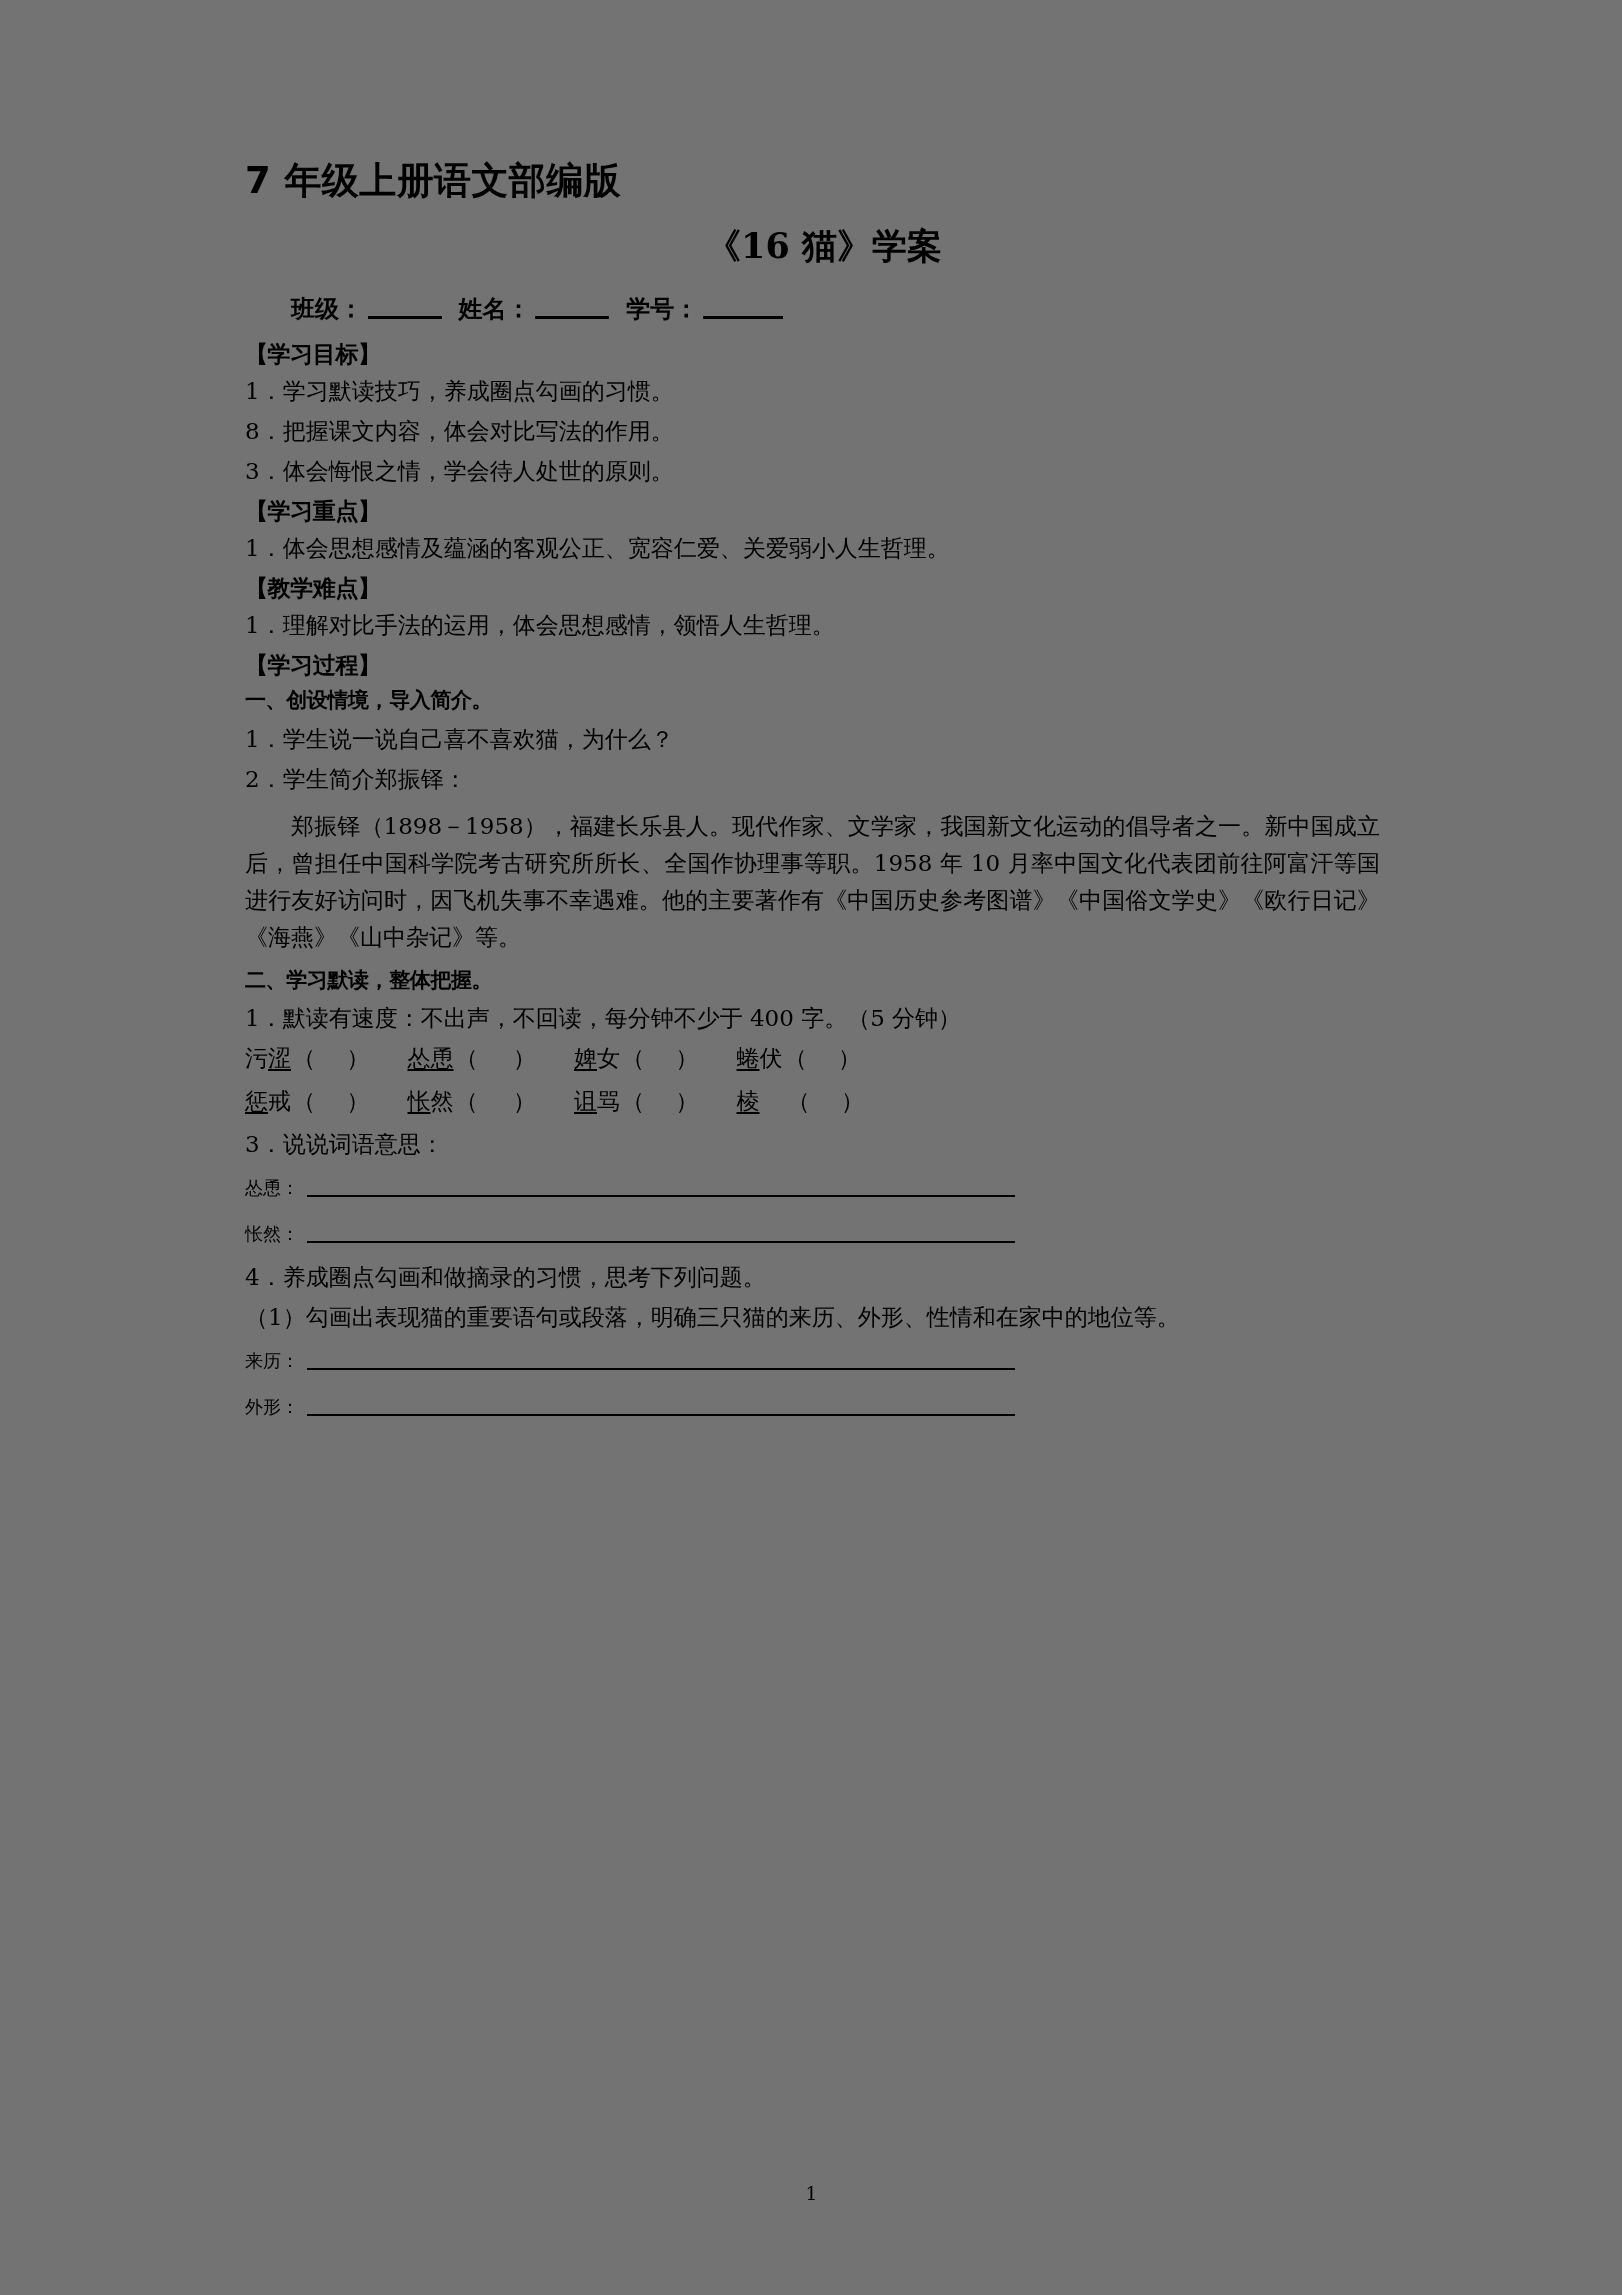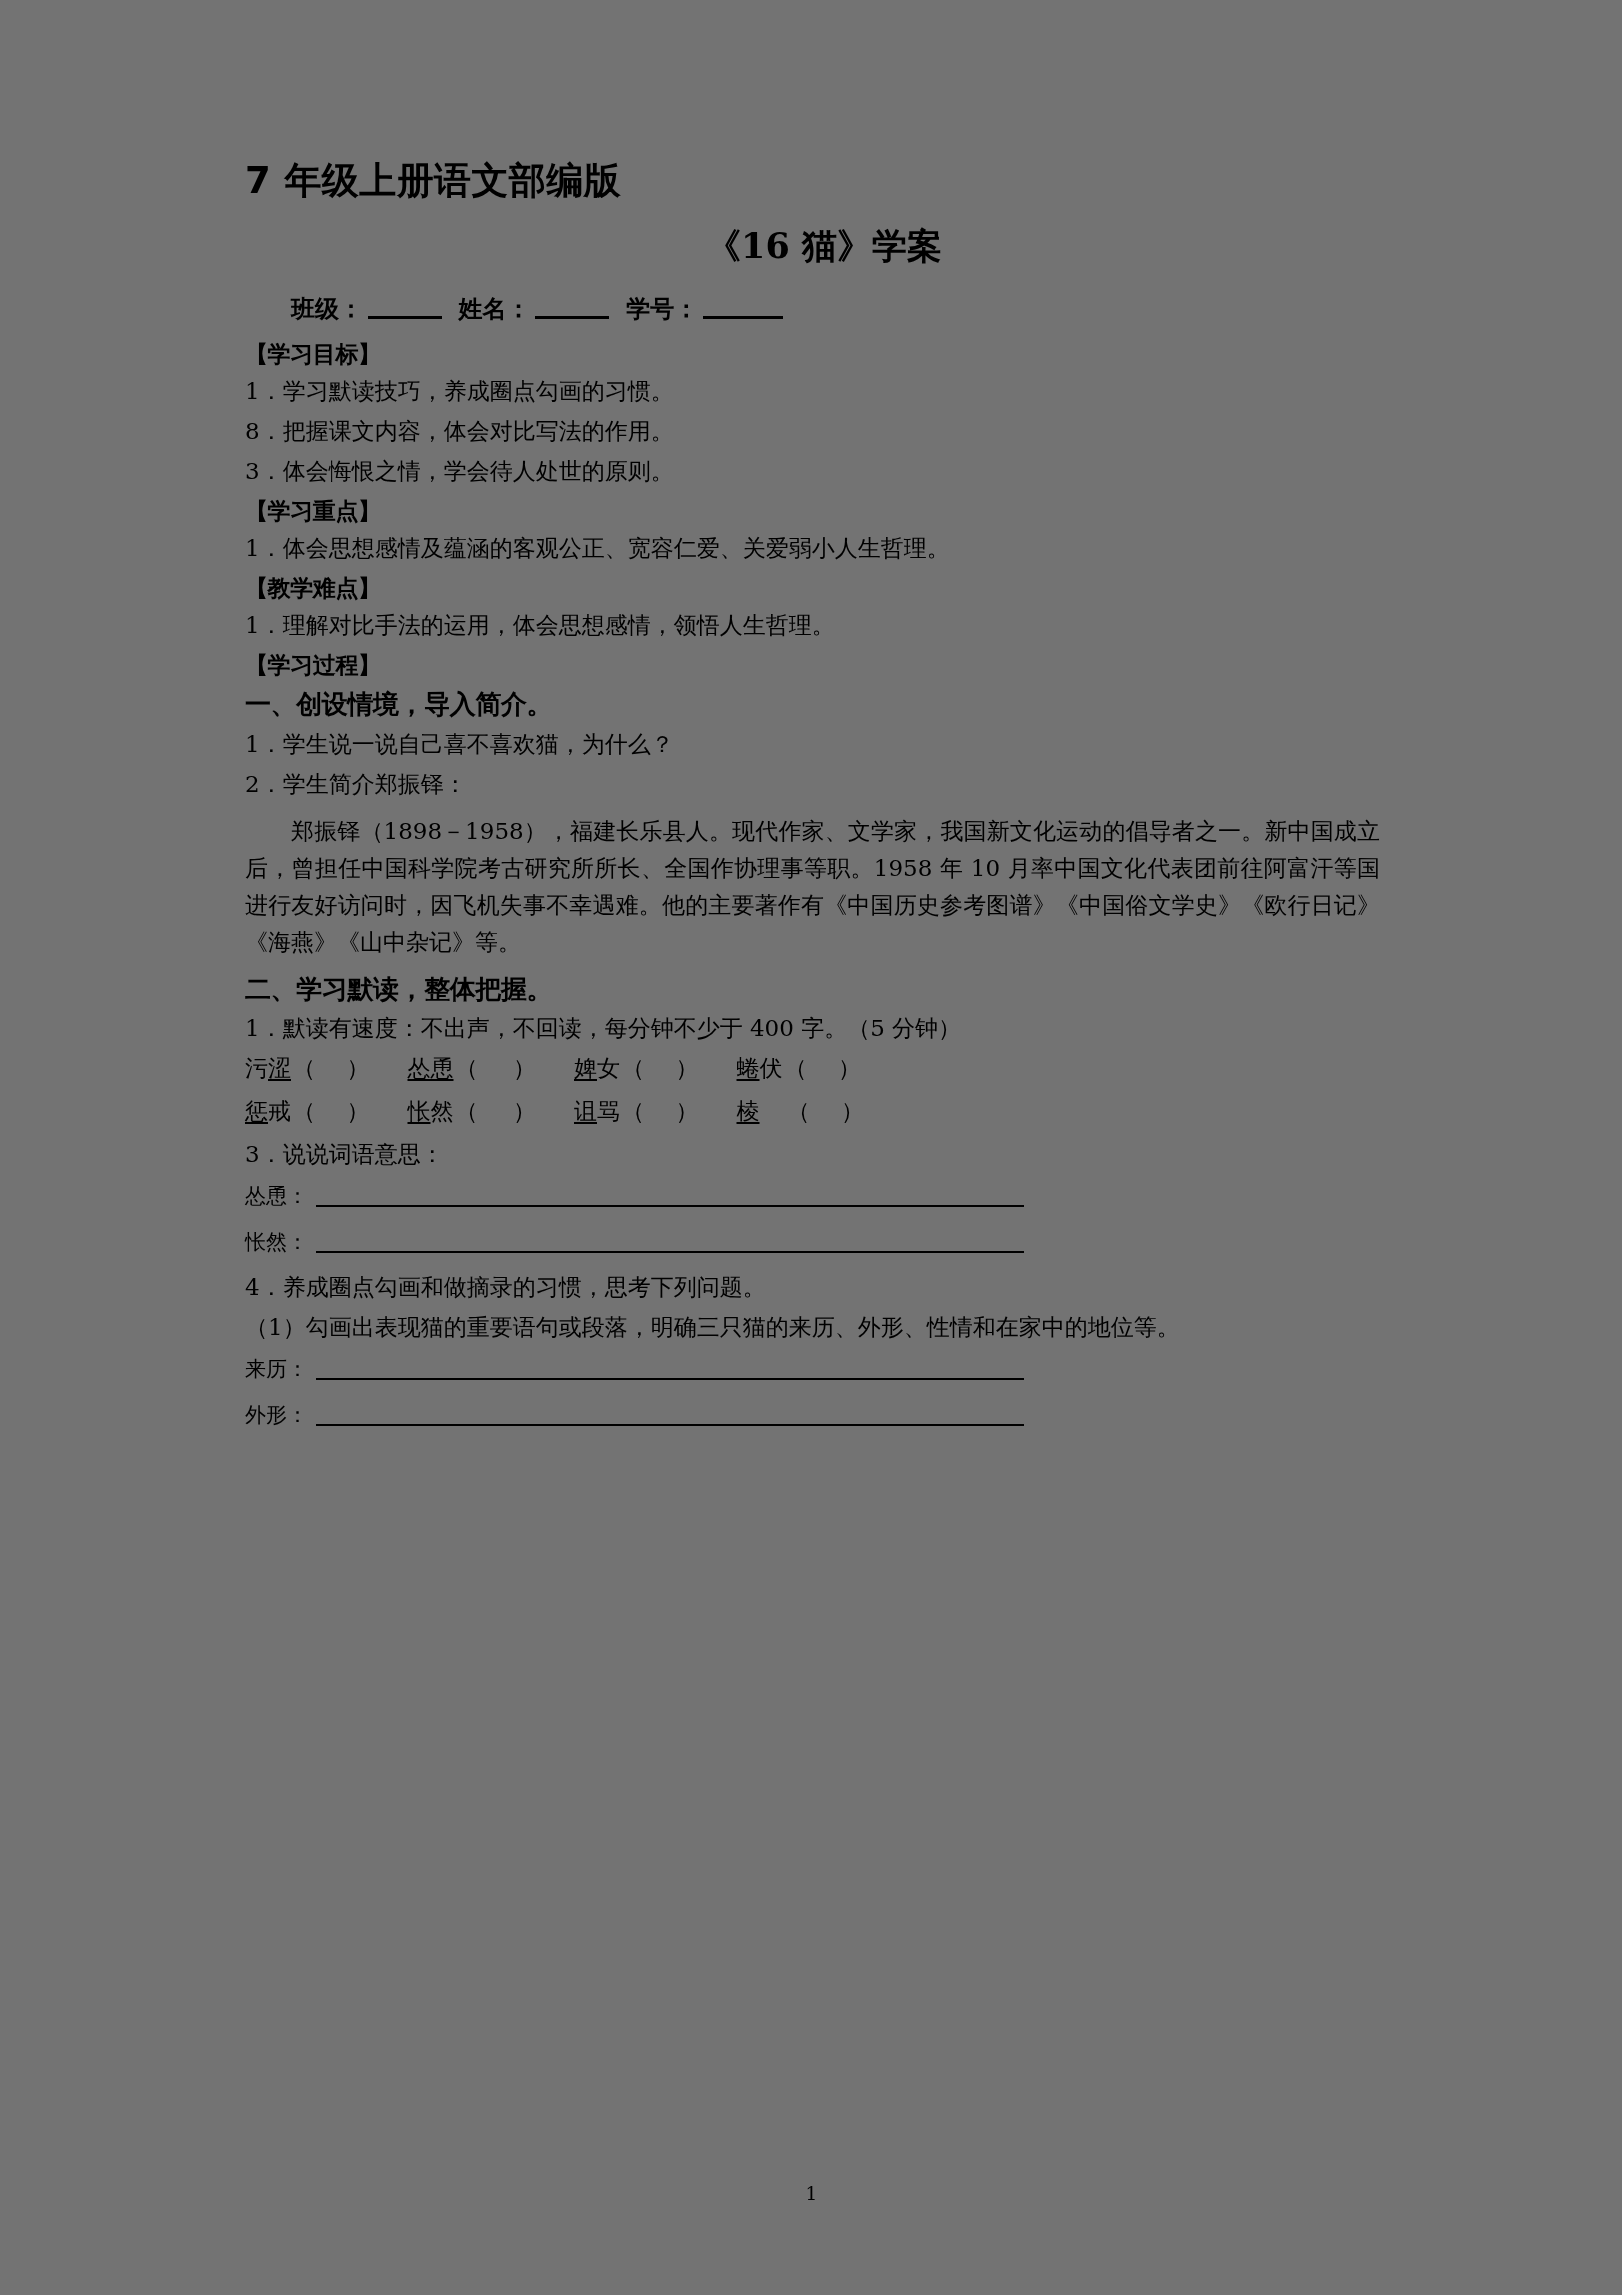--- a/index.html
+++ b/index.html
@@ -84,9 +84,9 @@
     letter-spacing: -0.4px;
   }
   .sub-head {
-    font-family: Liberation Sans, sans-serif;
-    font-weight: 700;
-    font-size: 26px;
+    font-family: Liberation Mono, monospace;
+    font-weight: 700;
+    font-size: 21px;
     line-height: 1.0;
     margin: 0 0 15.4px 0;
     letter-spacing: -0.4px;

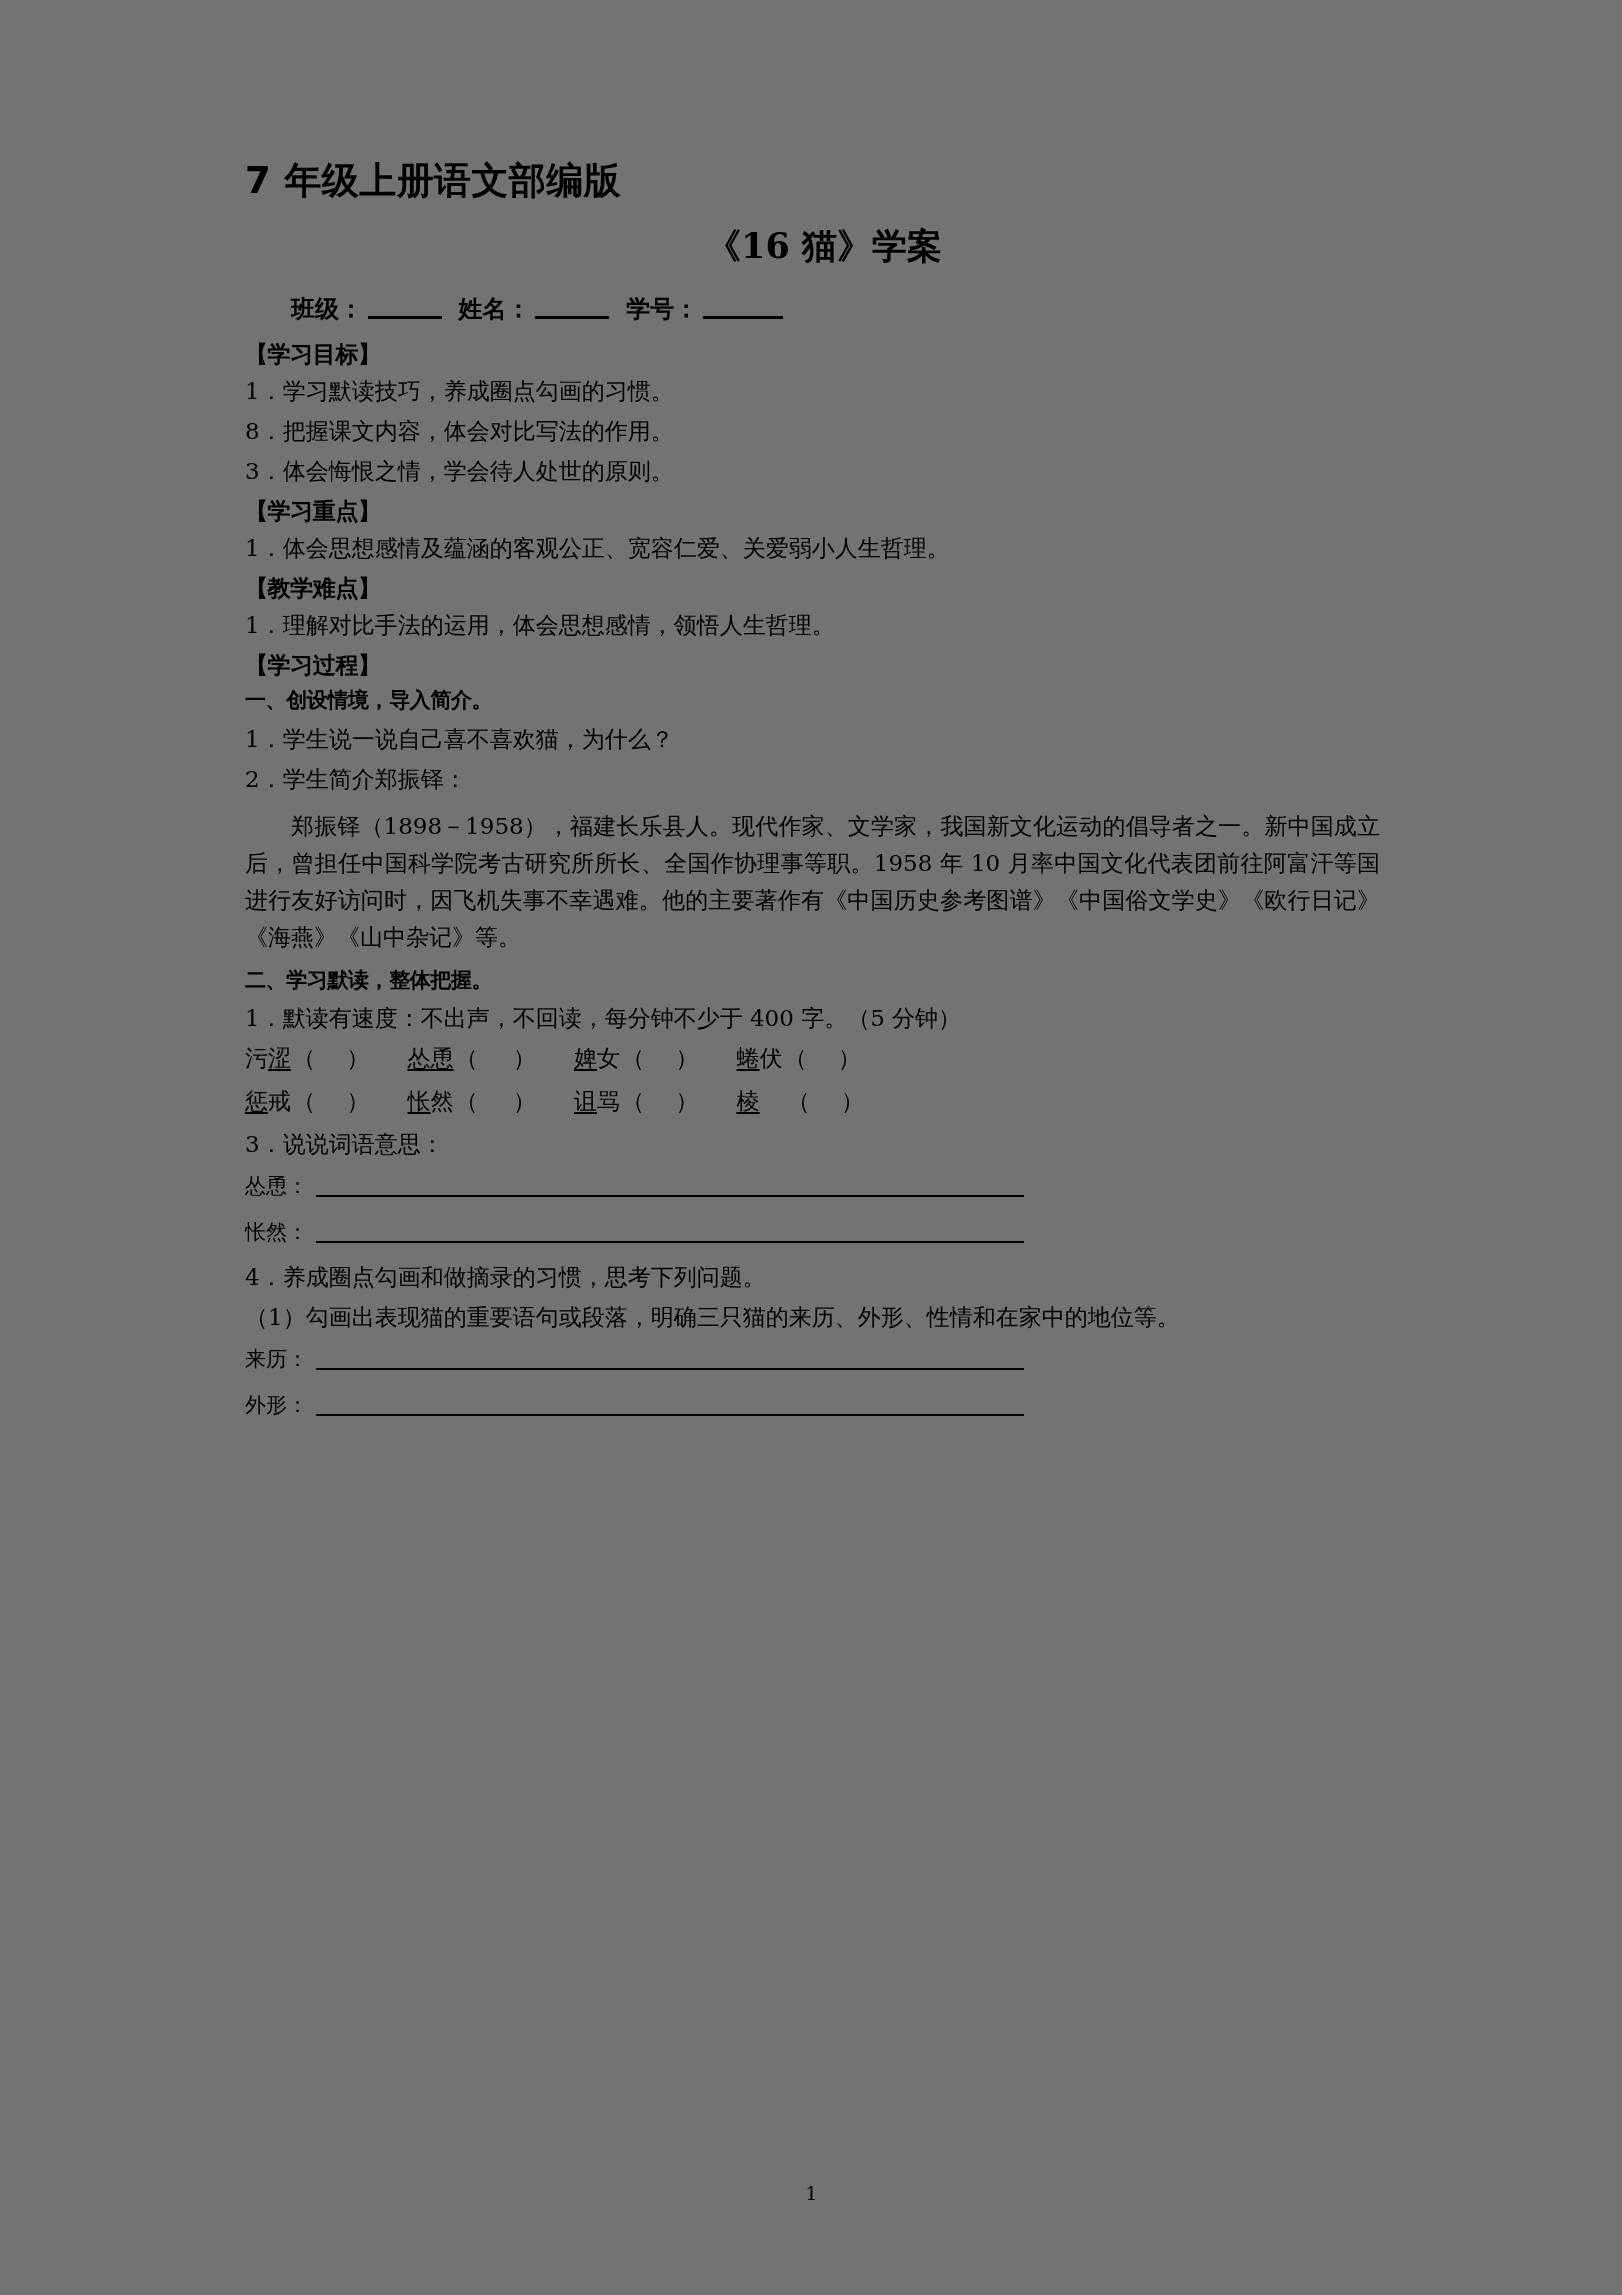--- a/index.html
+++ b/index.html
@@ -126,7 +126,7 @@
 
   
   .fill-line {
-    font-size: 21px;
+    font-size: 18px;
     line-height: 1.0;
     margin: 0 0 23px 0;
     white-space: nowrap;

